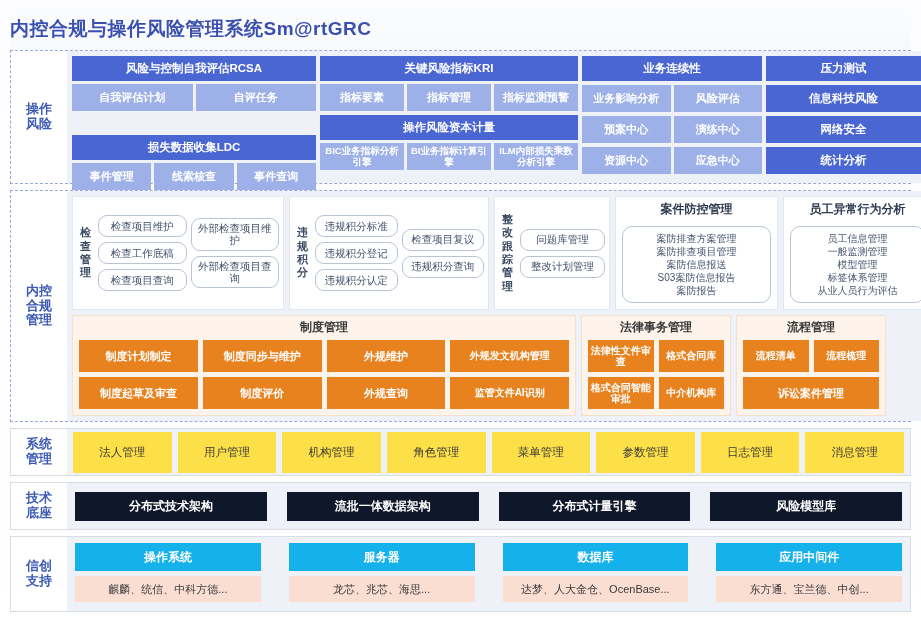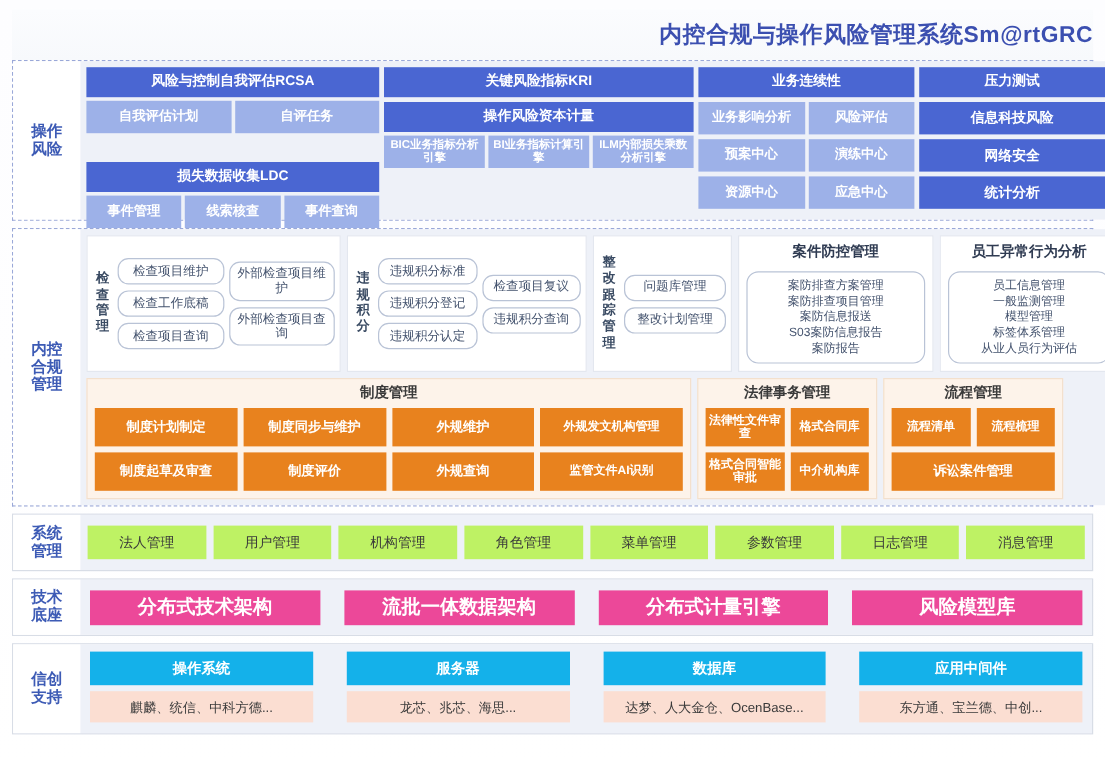--- a/index.html
+++ b/index.html
@@ -19,7 +19,7 @@
   
   .title-bar {
     height: 42px;
-    display: flex; align-items: center; justify-content: flex-end;
+    display: flex; align-items: center; justify-content: flex-start;
     background: linear-gradient(180deg,#fbfcfe 0%, #f7f9fc 100%);
   }
   .title-bar .title {

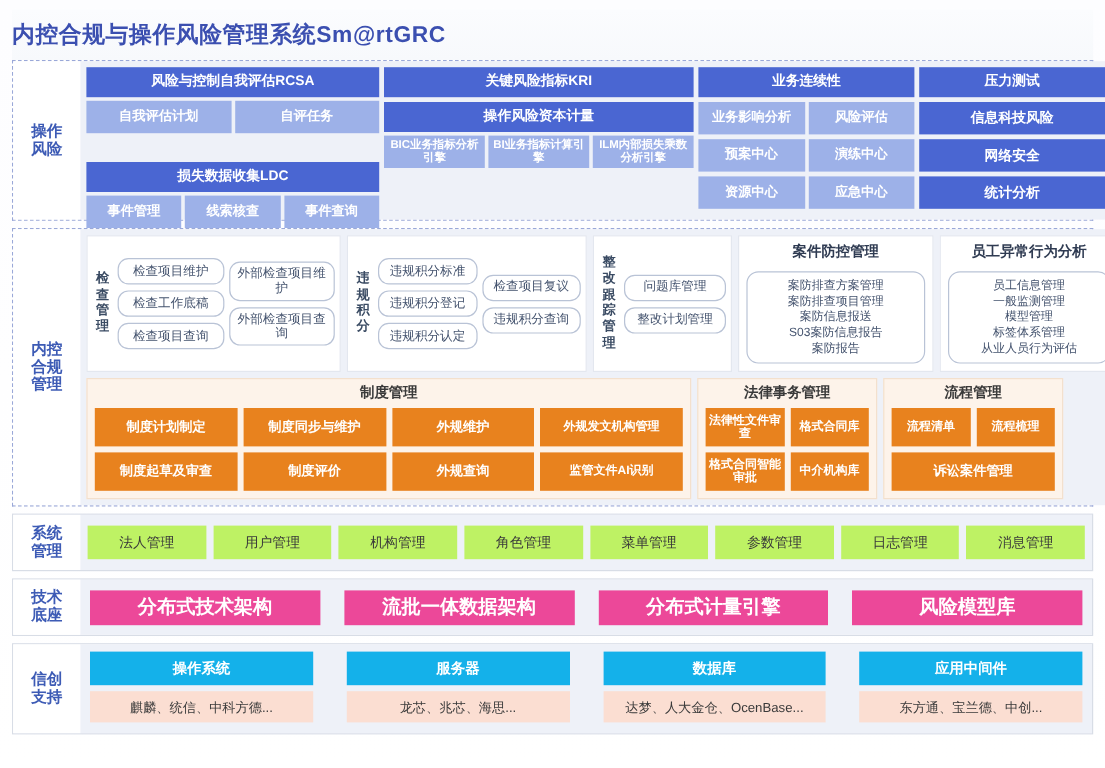--- a/index.html
+++ b/index.html
@@ -209,6 +209,11 @@
       <div class="opcol col-kri">
         <div class="opgrp">
           <div class="blue-head">关键风险指标KRI</div>
+          <div class="blue-row">
+            <div class="blue-sub">指标要素</div>
+            <div class="blue-sub">指标管理</div>
+            <div class="blue-sub">指标监测预警</div>
+          </div>
         </div>
         <div class="opgrp">
           <div class="blue-head">操作风险资本计量</div>

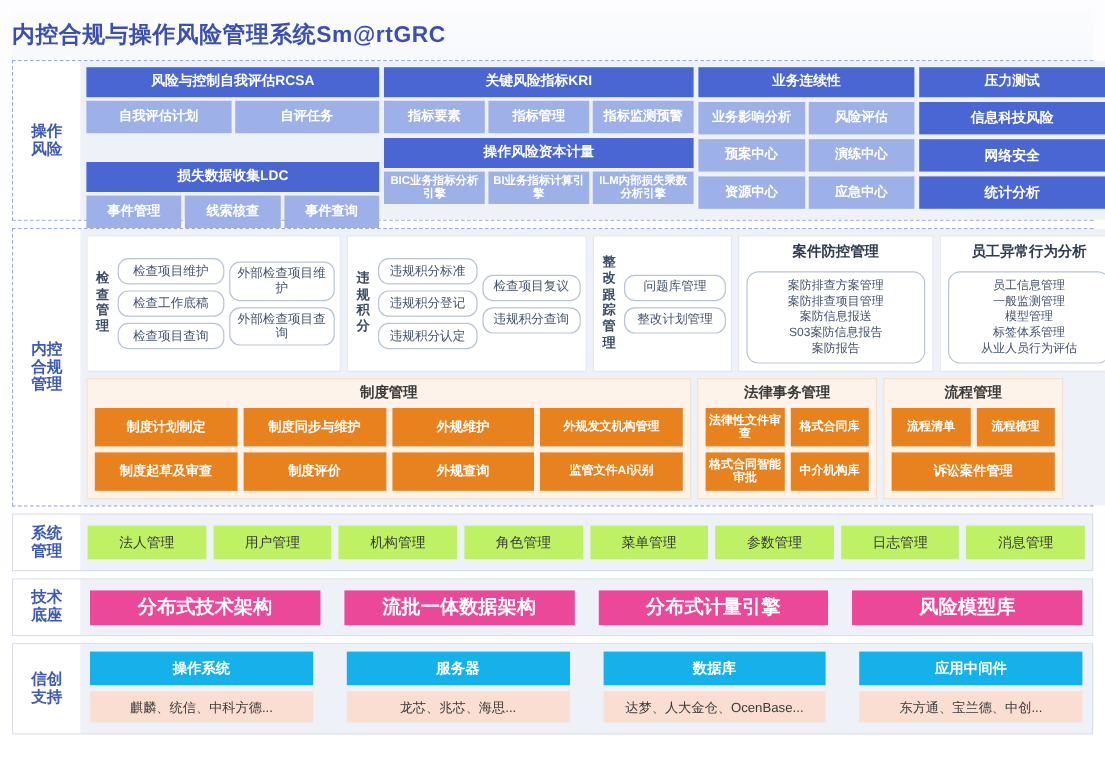--- a/index.html
+++ b/index.html
@@ -146,8 +146,8 @@
   #sec-sys { height: 48px; }
   #sec-sys .band-body { background: #eef1f8; display: flex; gap: 6px; align-items: center; }
   .pink-cell {
-    flex: 1 1 0; background: #bef264; color: #3a3a3a;
-    font-size: 11.5px; height: 28px;
+    flex: 1 1 0; background: #fde047; color: #3a3a3a;
+    font-size: 11.5px; height: 41px;
     display: flex; align-items: center; justify-content: center;
   }
 

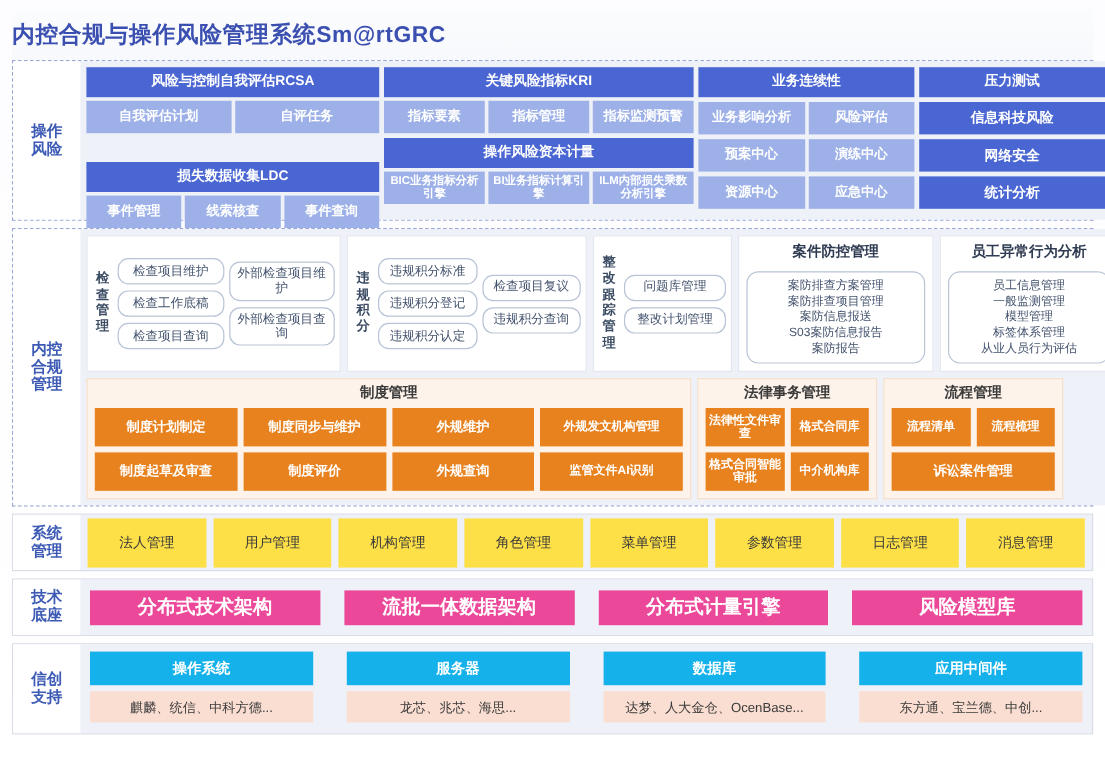--- a/index.html
+++ b/index.html
@@ -155,8 +155,8 @@
   #sec-tech { height: 48px; }
   #sec-tech .band-body { background: #eef1f8; display: flex; gap: 20px; align-items: center; padding: 5px 8px; }
   .cyan-cell {
-    flex: 1 1 0; background: #ec4899; color: #ffffff;
-    font-size: 16px; font-weight: bold; height: 29px;
+    flex: 1 1 0; background: #0f172a; color: #ffffff;
+    font-size: 12px; font-weight: bold; height: 29px;
     display: flex; align-items: center; justify-content: center;
   }
 

